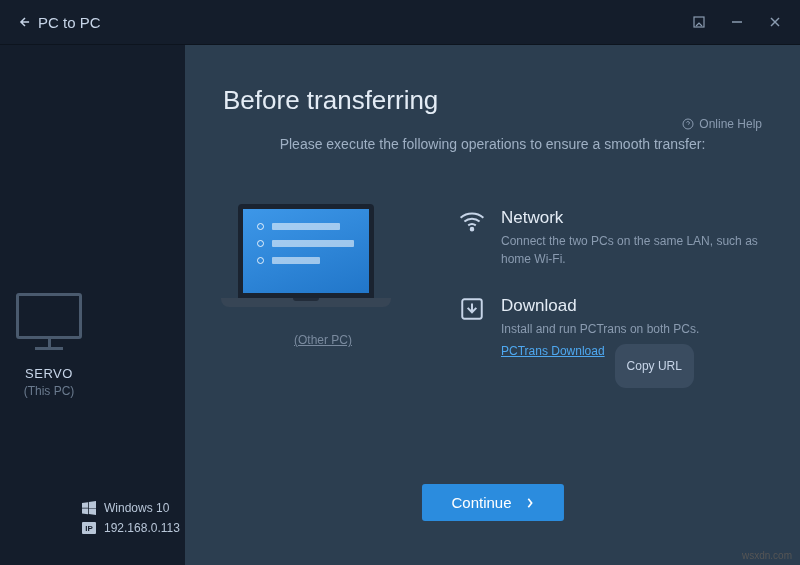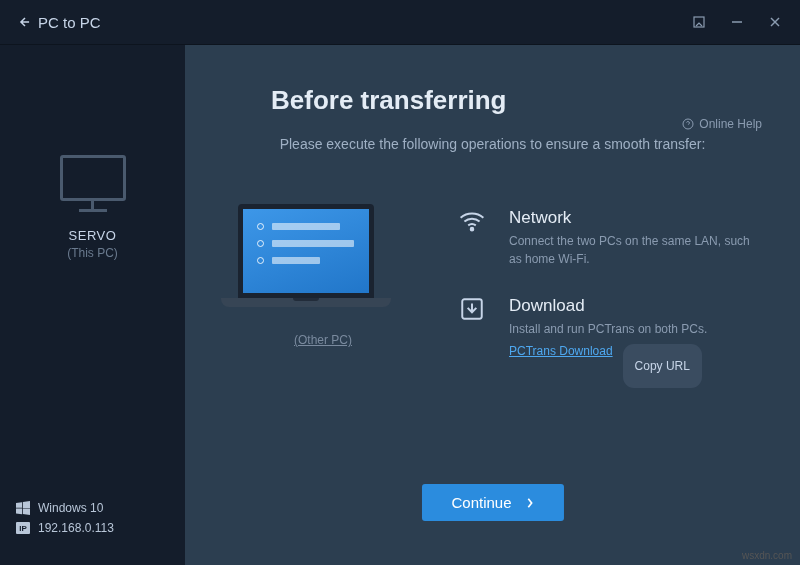--- a/index.html
+++ b/index.html
@@ -24,7 +24,7 @@
 .sysinfo-row svg { width: 14px; height: 14px; flex-shrink: 0; fill: #b8c6d8; }
 .ip-badge { width: 14px; height: 12px; background: #b8c6d8; color: #141d2b; font-size: 8px; font-weight: bold; display: flex; align-items: center; justify-content: center; border-radius: 1px; }
 .main { flex: 1; background: #2c3e50; padding: 40px 38px; position: relative; }
-.title { color: #e4ecf5; font-size: 26px; font-weight: 700; margin-left: 48px; }
+.title { color: #e4ecf5; font-size: 26px; font-weight: 400; }
 .subtitle { color: #9fb0c4; font-size: 14px; margin-top: 20px; font-weight: 300; text-align: center; }
 .help-link { position: absolute; top: 72px; right: 38px; color: #8a9bb0; font-size: 12px; display: flex; align-items: center; gap: 5px; cursor: pointer; }
 .help-link svg { width: 12px; height: 12px; }

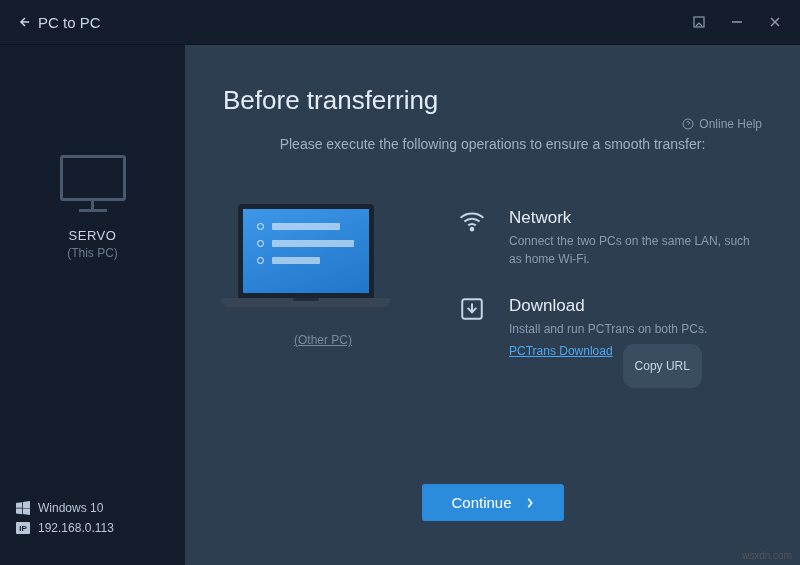--- a/index.html
+++ b/index.html
@@ -39,7 +39,7 @@
 .laptop-base::before { content: ""; position: absolute; top: 0; left: 50%; transform: translateX(-50%); width: 26px; height: 3px; background: #222c3a; border-radius: 0 0 3px 3px; }
 .laptop-label { color: #7a8a9e; font-size: 12px; margin-top: 26px; text-decoration: underline; }
 .steps-col { flex: 1; padding-top: 4px; }
-.step { display: flex; gap: 24px; margin-bottom: 28px; }
+.step { display: flex; gap: 16px; margin-bottom: 28px; }
 .step-icon { width: 26px; height: 26px; flex-shrink: 0; color: #c7d5e8; }
 .step-icon svg { width: 100%; height: 100%; }
 .step-body { flex: 1; }

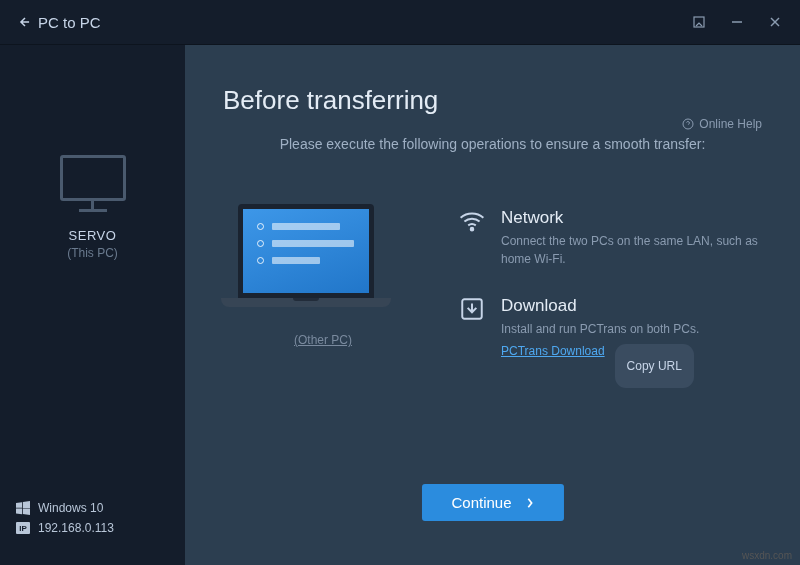--- a/index.html
+++ b/index.html
@@ -12,7 +12,7 @@
 .titlebar-controls .ctrl { width: 14px; height: 14px; color: #8a9bb0; cursor: pointer; display: flex; align-items: center; justify-content: center; }
 .ctrl svg { width: 100%; height: 100%; }
 .body { display: flex; height: calc(100% - 45px); }
-.sidebar { width: 185px; background: #141d2b; padding: 30px 16px; display: flex; flex-direction: column; align-items: center; }
+.sidebar { width: 185px; background: #141d2b; padding: 30px 16px; display: flex; flex-direction: row; align-items: center; }
 .pc-graphic { margin-top: 80px; display: flex; flex-direction: column; align-items: center; }
 .monitor { width: 66px; height: 46px; border: 3px solid #4a5a6e; border-radius: 3px; background: transparent; }
 .monitor-stand { width: 3px; height: 8px; background: #4a5a6e; }

